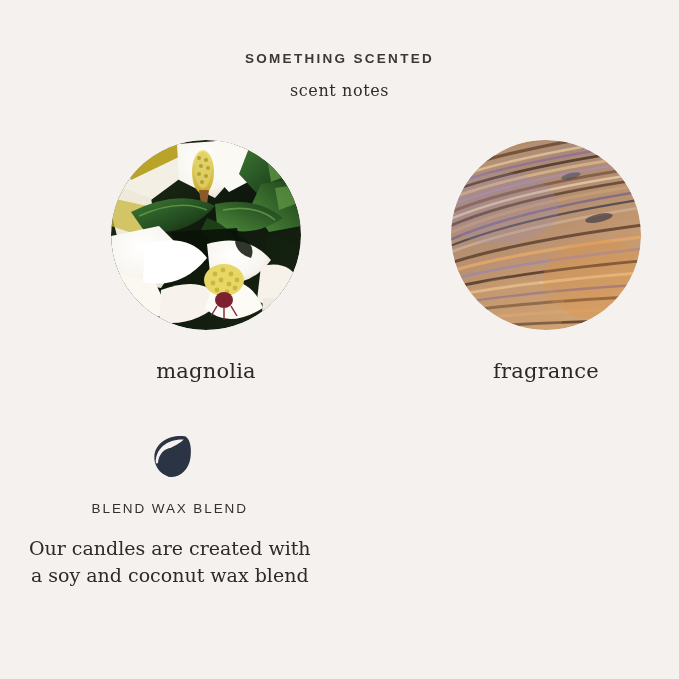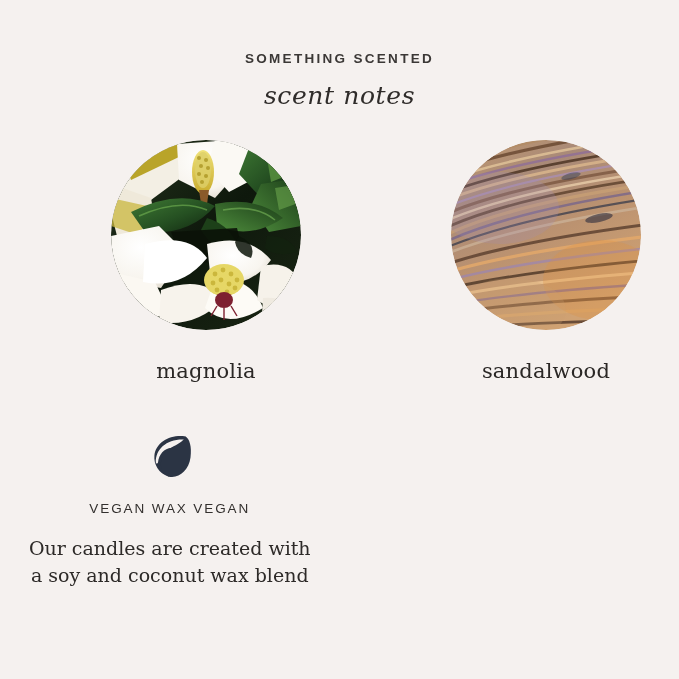--- a/index.html
+++ b/index.html
@@ -39,8 +39,7 @@
   .script-title {
     margin-top: 17px;
     font-family: "DejaVu Serif", serif;
-    font-style: italic;
-    font-size: 25px;
+    font-size: 16px;
     letter-spacing: 0.6px;
     color: #2f2c2a;
     line-height: 1;

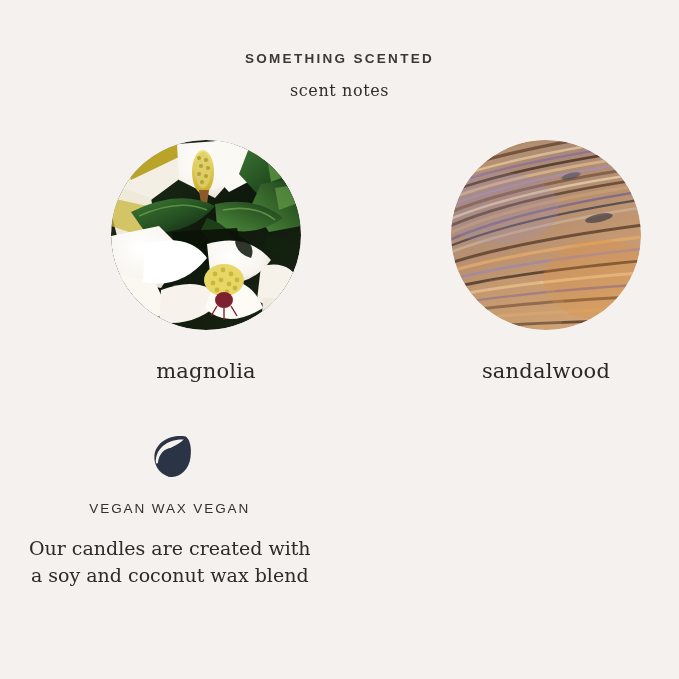--- a/index.html
+++ b/index.html
@@ -302,7 +302,7 @@
           </g>
         </svg>
       </div>
-      <div class="scent-label">sandalwood</div>
+      <div class="scent-label">fragrance</div>
     </div>
   </div>
 

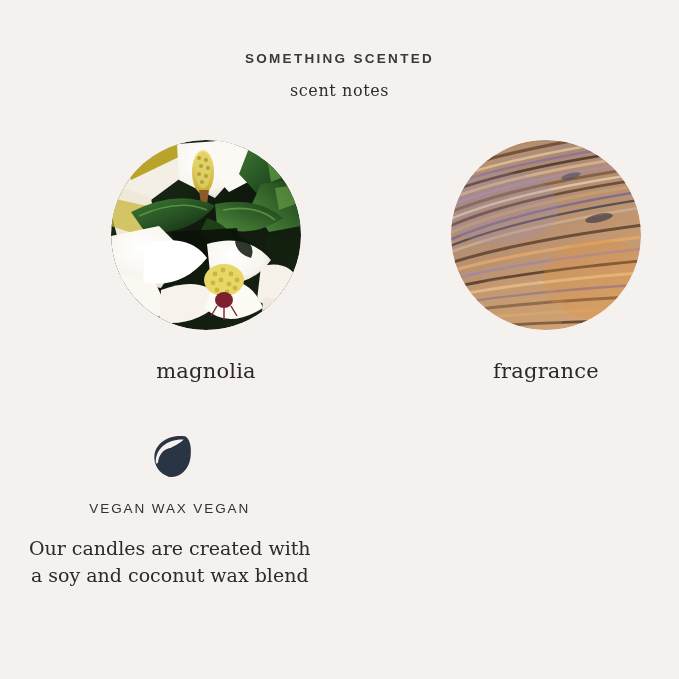--- a/index.html
+++ b/index.html
@@ -315,7 +315,7 @@
           <path d="M20.3 43.4c9.9 2.7 20.4-5.4 22.2-18.8C44 13.6 41.5 5.6 37.3 3.6c-2 5.5-8.2 7.8-13.8 10.9-6.5 3.6-10.9 9.7-10.6 17.6.2 4.9 3.1 9.6 7.4 11.3z" fill="#2b3444"></path>
         </svg>
       </div>
-      <div class="feature-title">VEGAN WAX VEGAN</div>
+      <div class="feature-title">BLEND WAX BLEND</div>
       <div class="feature-body">Our candles are created with
 a soy and coconut wax blend</div>
     </div>

